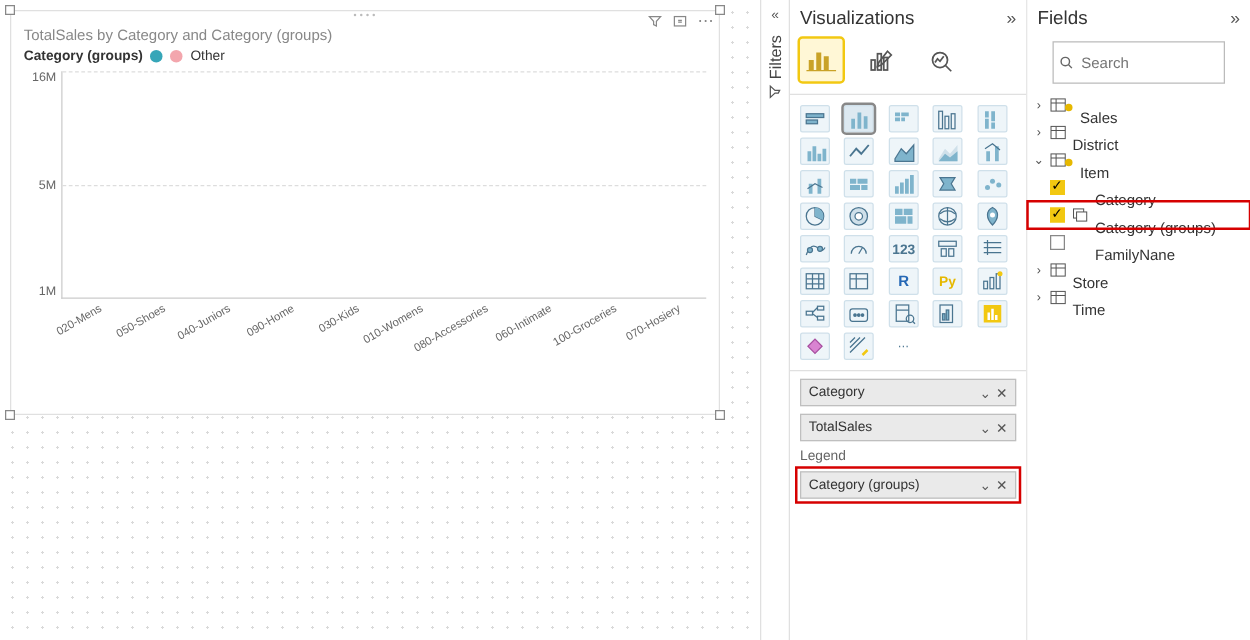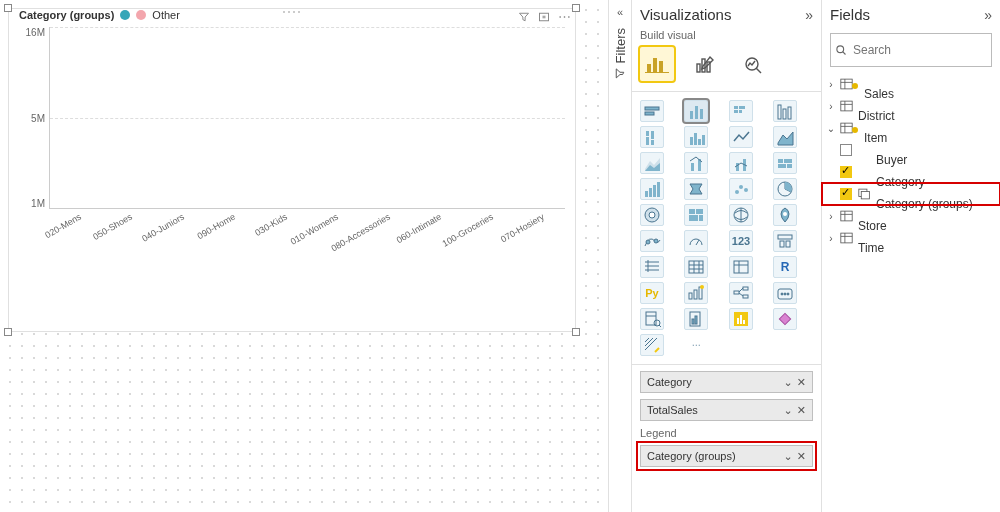--- a/index.html
+++ b/index.html
@@ -135,7 +135,7 @@
     overflow: hidden;
   }
   .pane-header {
-    display: flex; justify-content: space-between; align-items: flex-end;
+    display: flex; justify-content: space-between; align-items: flex-start;
     padding: 6px 8px;
     font-size: 15px; font-weight: 400;
   }

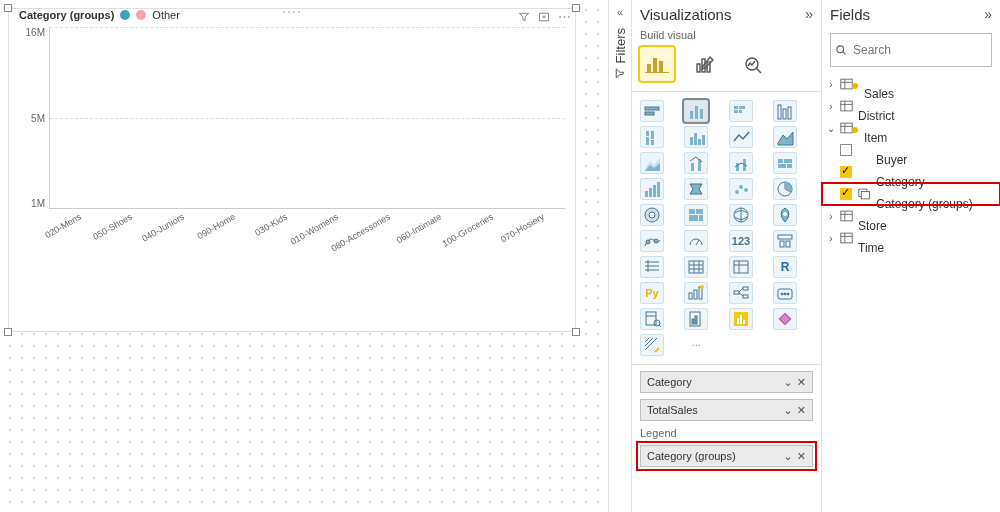--- a/index.html
+++ b/index.html
@@ -260,6 +260,7 @@
       <span style="font-size:13px;line-height:12px;">⋯</span>
     </div>
 
+    <div class="chart-title">TotalSales by Category and Category (groups)</div>
     <div class="chart-legend">
       <b>Category (groups)</b>
       <span class="lg-swatch" style="background:#36a6b8"></span>

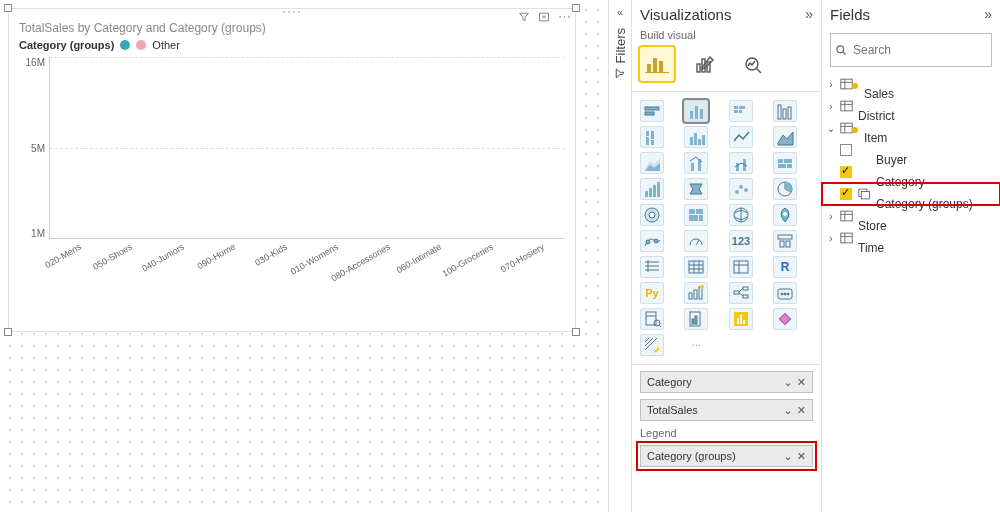--- a/index.html
+++ b/index.html
@@ -336,7 +336,6 @@
     <span>Visualizations</span>
     <span class="chev">»</span>
   </div>
-  <div class="subheader">Build visual</div>
   <div class="build-tabs">
     <div class="build-tab active">
       <svg class="tab-icon" viewBox="0 0 24 20">

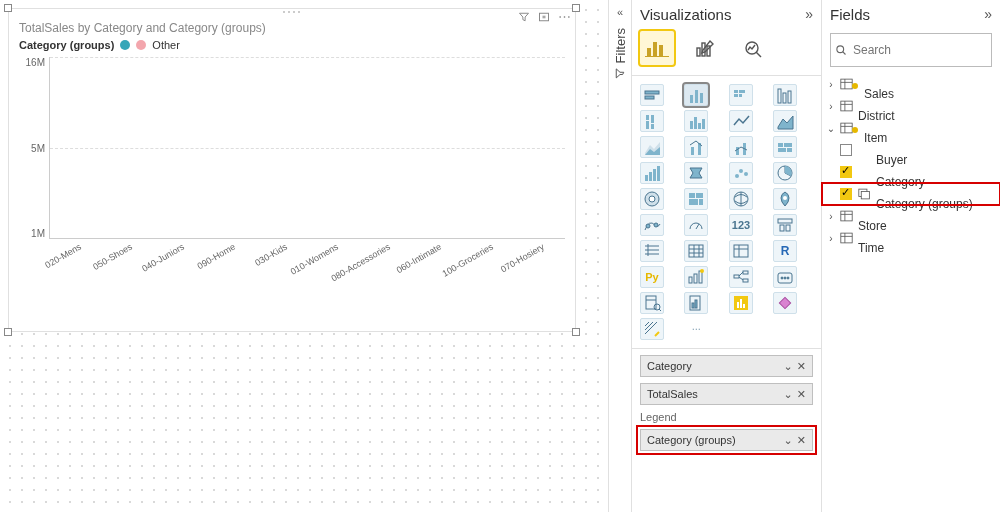--- a/index.html
+++ b/index.html
@@ -192,7 +192,7 @@
     display:flex; flex-direction:column;
   }
   .search-box {
-    margin: 4px 8px 6px;
+    margin: 4px 20px 6px;
     display: flex; align-items: center;
     border: 1px solid #bbb;
     height: 24px;

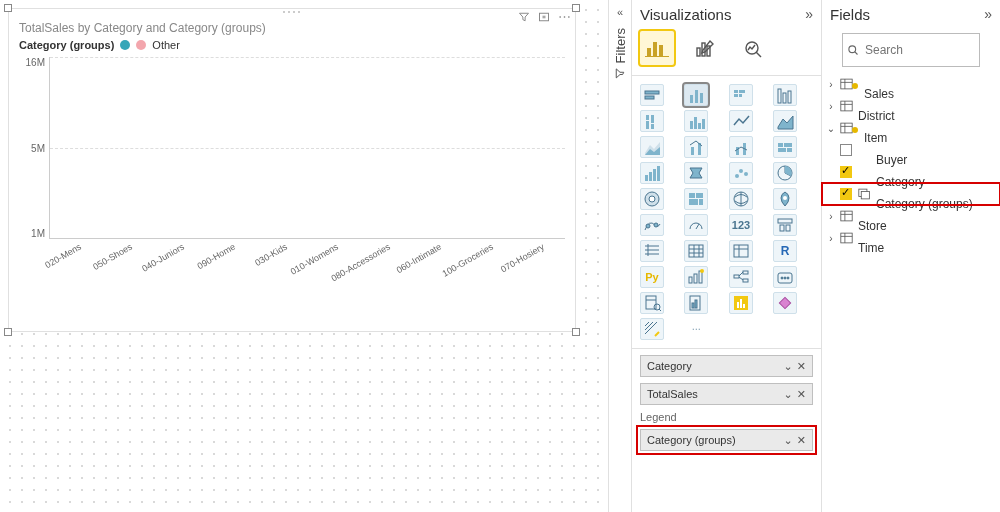--- a/index.html
+++ b/index.html
@@ -756,11 +756,6 @@
         <span class="tlabel">Item</span>
       </div>
       <div class="tree-row" data-level="2">
-        <span class="chk" style=""></span>
-        <span style="width:16px"></span>
-        <span class="tlabel">Buyer</span>
-      </div>
-      <div class="tree-row" data-level="2">
         <span class="chk checked" style="background:#f2c811;border-color:#f2c811"></span>
         <span style="width:16px"></span>
         <span class="tlabel">Category</span>

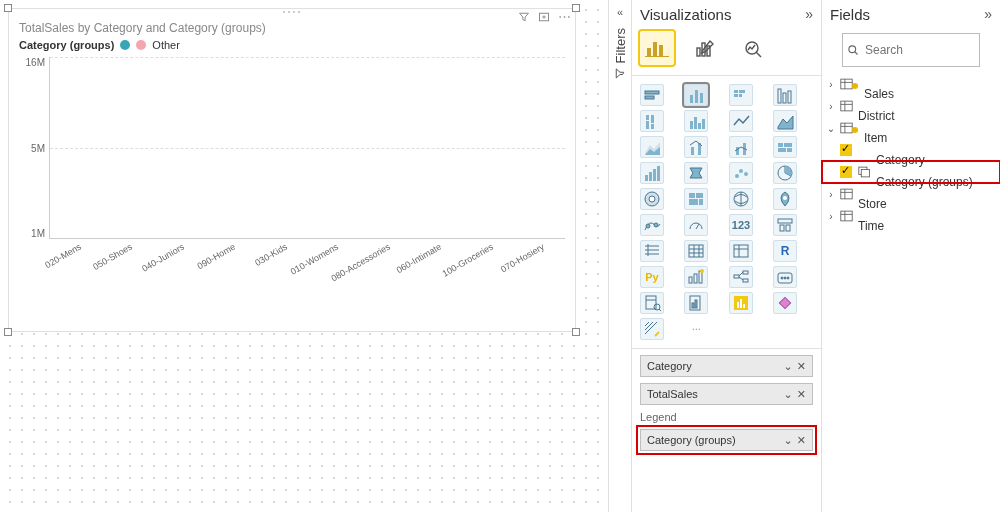--- a/index.html
+++ b/index.html
@@ -153,7 +153,7 @@
 
   .viz-gallery {
     display: grid;
-    grid-template-columns: repeat(4, 1fr);
+    grid-template-columns: repeat(5, 1fr);
     gap: 4px;
     padding: 8px;
     border-bottom: 1px solid var(--border-light);

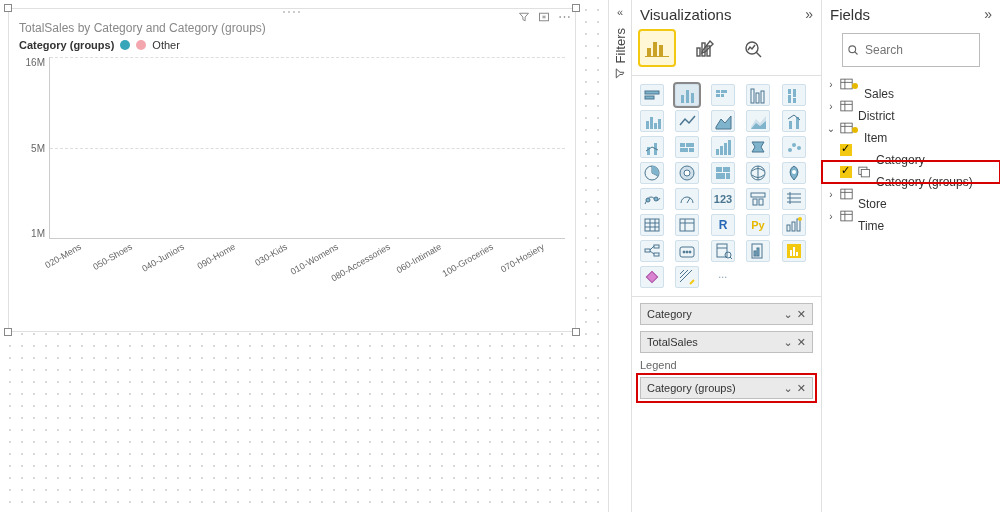--- a/index.html
+++ b/index.html
@@ -770,6 +770,11 @@
         </span>
         <span class="tlabel">Category (groups)</span>
       </div>
+      <div class="tree-row" data-level="2">
+        <span class="chk" style=""></span>
+        <span style="width:16px"></span>
+        <span class="tlabel">FamilyNane</span>
+      </div>
       <div class="tree-row" data-level="1">
         <span class="arrow">›</span>
         <span class="ticon">

